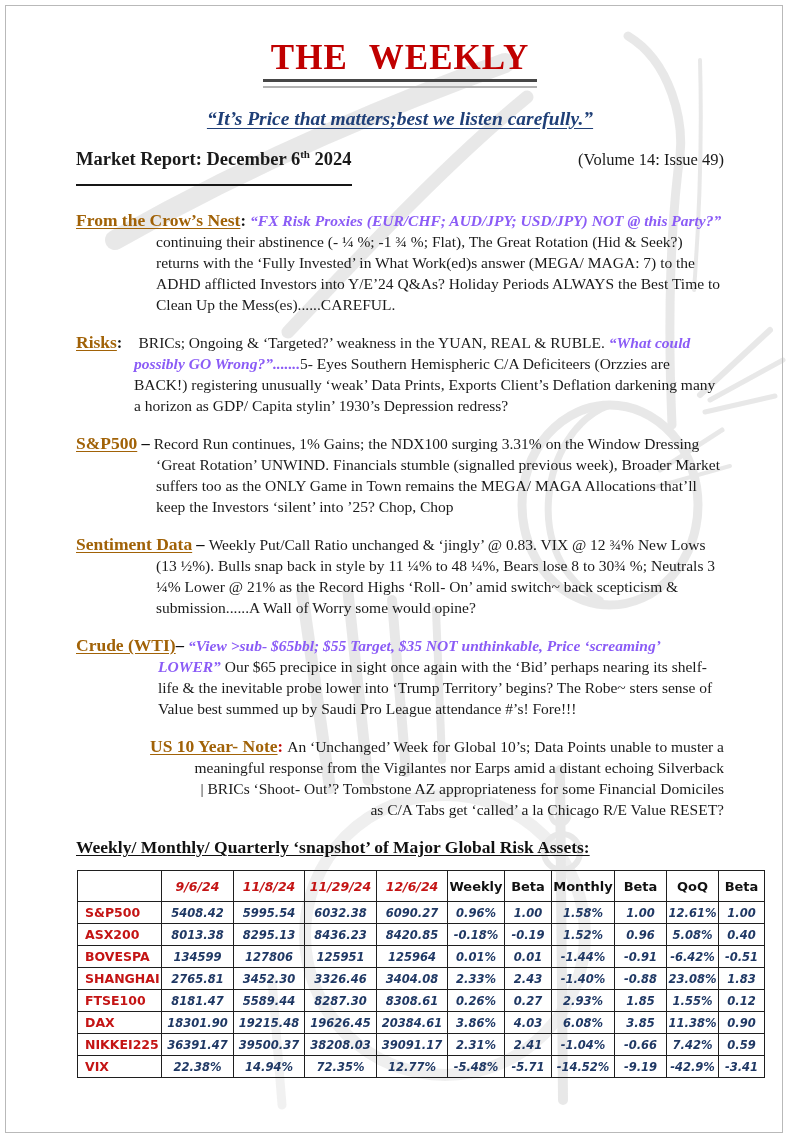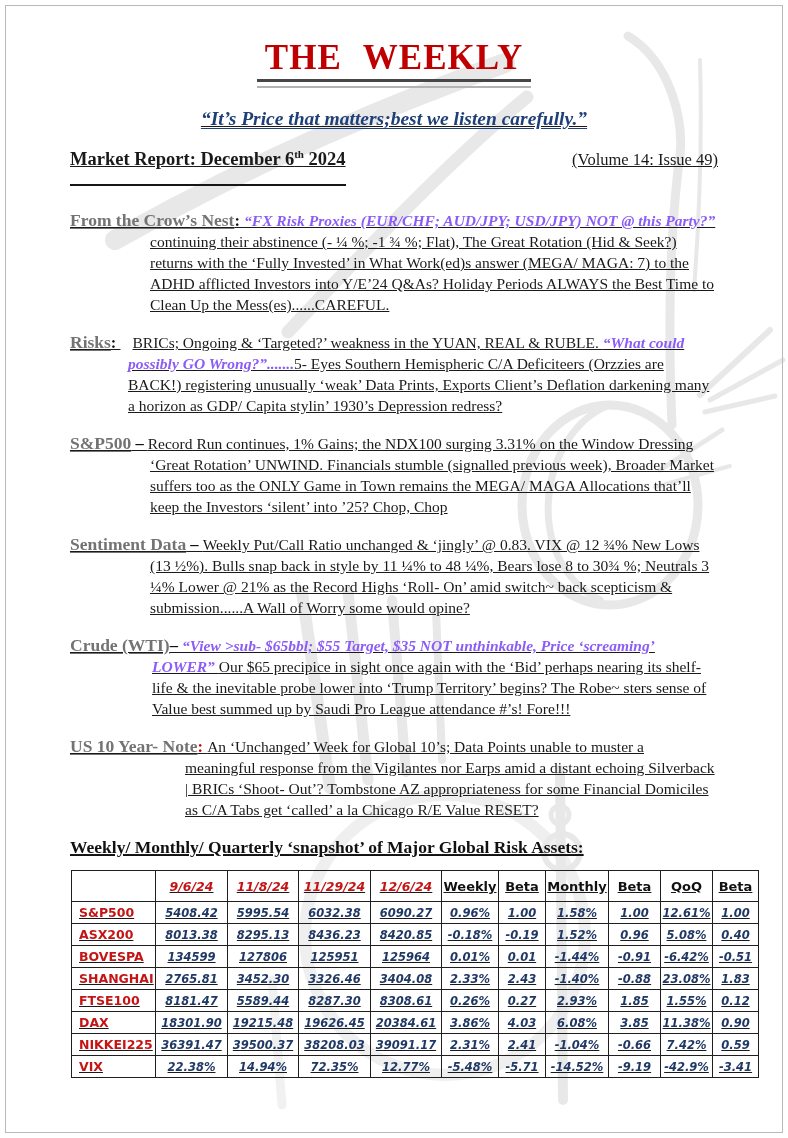--- a/index.html
+++ b/index.html
@@ -7,7 +7,7 @@
         font-family:"Liberation Serif", serif;color:#1a1a1a;}
   .frame{position:absolute;inset:5px;border:1px solid #b9b9b9;pointer-events:none;z-index:3;}
   .watermark{position:absolute;inset:0;z-index:0;}
-  .content{position:absolute;left:70px;top:38px;width:648px;z-index:2;text-decoration:underline;}
+  .content{position:absolute;left:76px;top:38px;width:648px;z-index:2;}
 
   .title-row{text-align:center;margin-bottom:20px;}
   .title-outer{display:inline-block;border-bottom:2px solid #b3b3b3;padding-bottom:4px;}

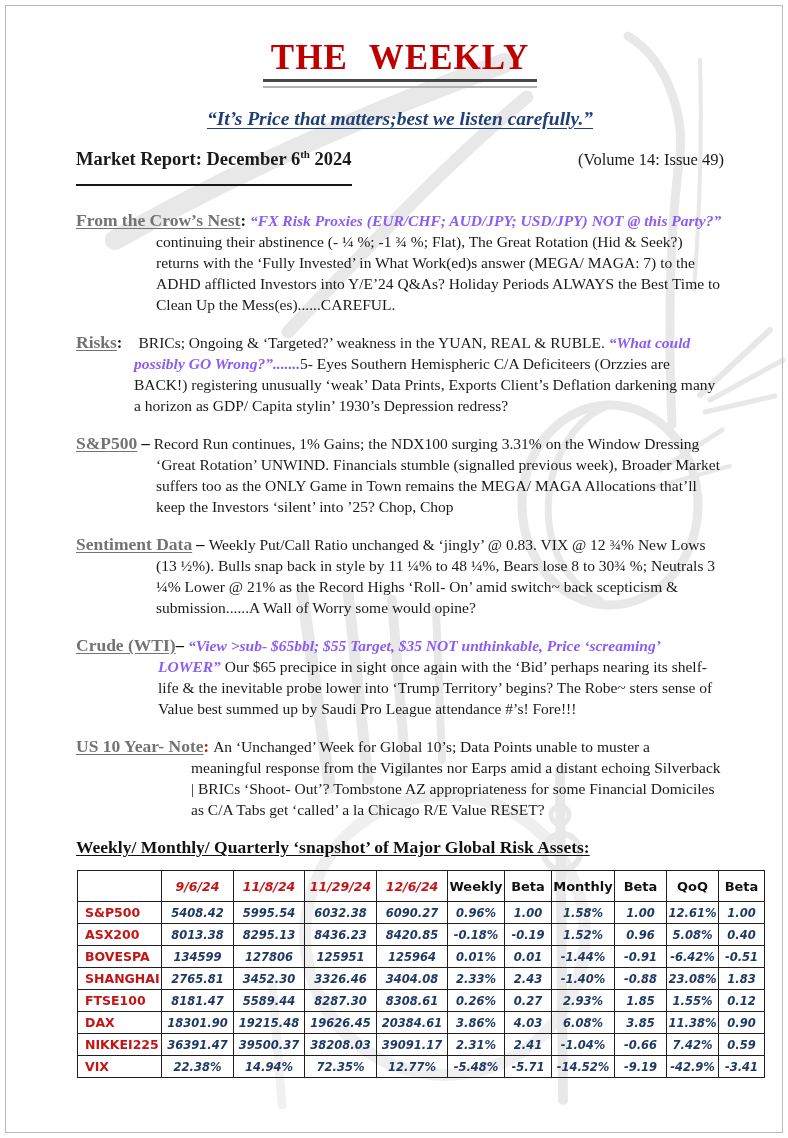--- a/index.html
+++ b/index.html
@@ -24,7 +24,7 @@
   .volume{font-size:16.5px;}
 
   .sec{font-size:15.5px;line-height:21px;margin:0 0 17px;}
-  .sh{color:#737373;font-weight:bold;font-size:17.5px;text-decoration:underline;text-underline-offset:2px;}
+  .sh{color:#a16207;font-weight:bold;font-size:17.5px;text-decoration:underline;text-underline-offset:2px;}
   .sep{font-weight:bold;font-size:16.5px;color:#111;}
   .bq{color:#8b5cf6;font-style:italic;font-weight:bold;margin-top:36px;}
   .ind80{padding-left:80px;text-indent:-80px;}

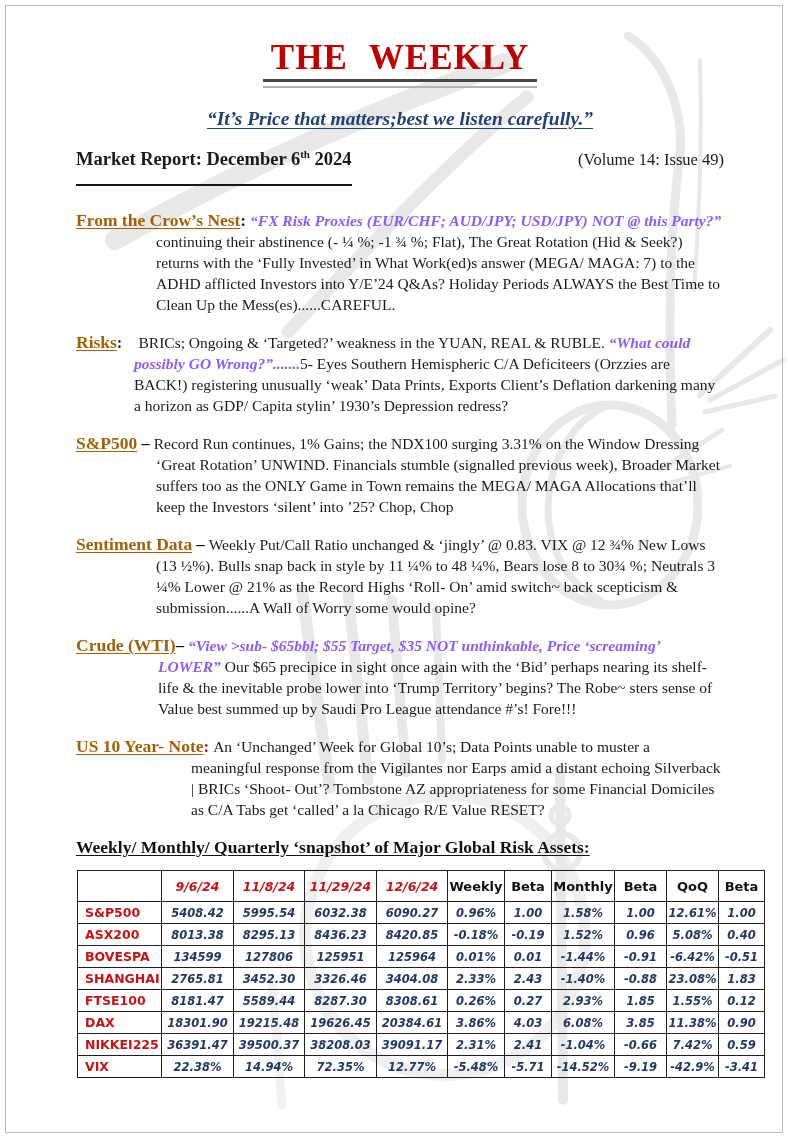--- a/index.html
+++ b/index.html
@@ -30,7 +30,7 @@
   .ind80{padding-left:80px;text-indent:-80px;}
   .ind58{padding-left:58px;text-indent:-58px;}
   .ind82{padding-left:82px;text-indent:-82px;}
-  .ind115{padding-left:115px;text-indent:-115px;}
+  .ind115{padding-left:115px;text-indent:-115px;text-align:right;}
   [data-name="section-risks"] .sep{margin-right:12px;}
   [data-name="section-us-10-year-note"] .sep{color:#C00000;}
 

